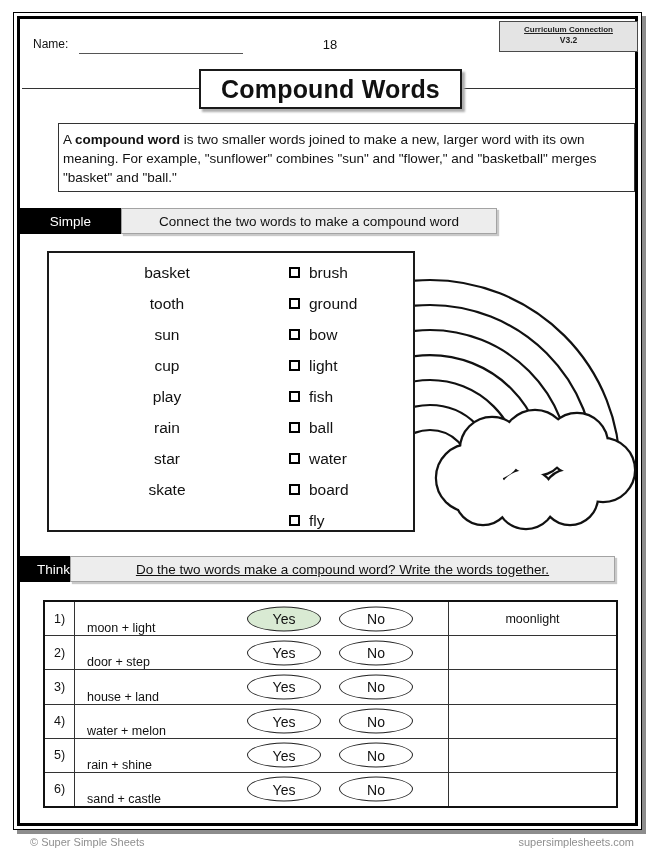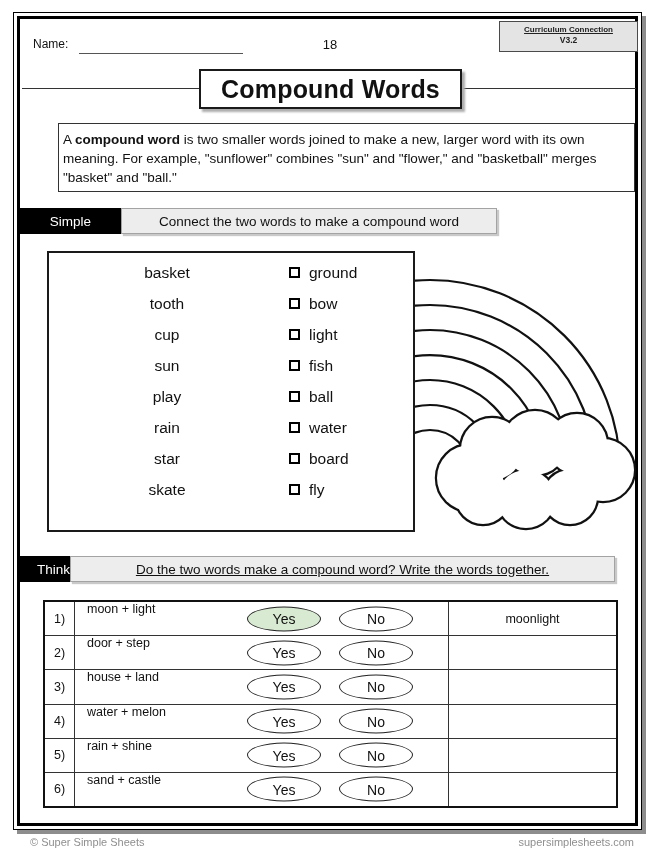--- a/index.html
+++ b/index.html
@@ -186,6 +186,10 @@
     <div class="match-col-right">
       <div class="match-row">
           <span class="checkbox"></span>
+          <span class="match-word">brush</span>
+        </div>
+      <div class="match-row">
+          <span class="checkbox"></span>
           <span class="match-word">ground</span>
         </div>
       <div class="match-row">

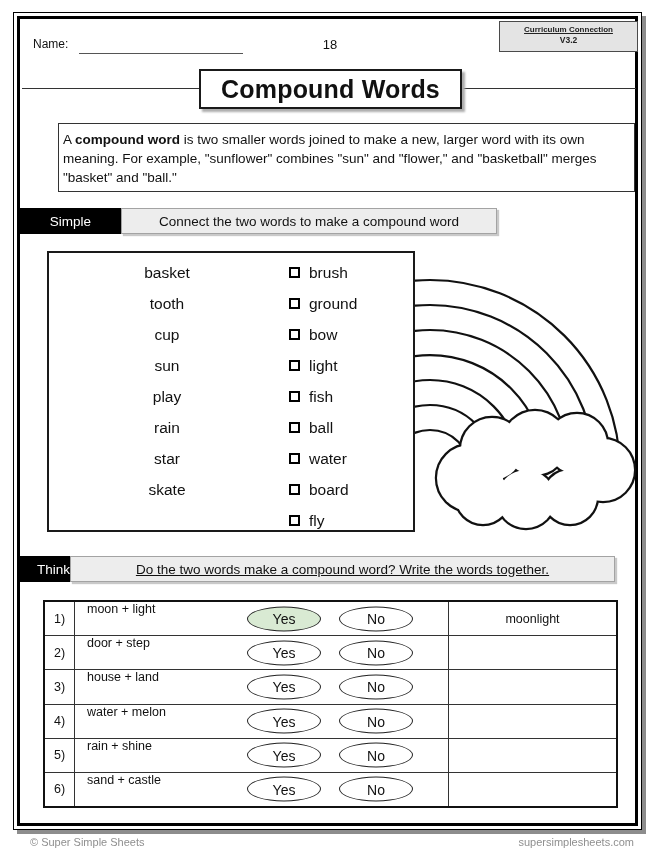--- a/index.html
+++ b/index.html
@@ -165,10 +165,10 @@
           <span class="match-word">tooth</span>
         </div>
       <div class="match-row">
+          <span class="match-word">sun</span>
+        </div>
+      <div class="match-row">
           <span class="match-word">cup</span>
-        </div>
-      <div class="match-row">
-          <span class="match-word">sun</span>
         </div>
       <div class="match-row">
           <span class="match-word">play</span>

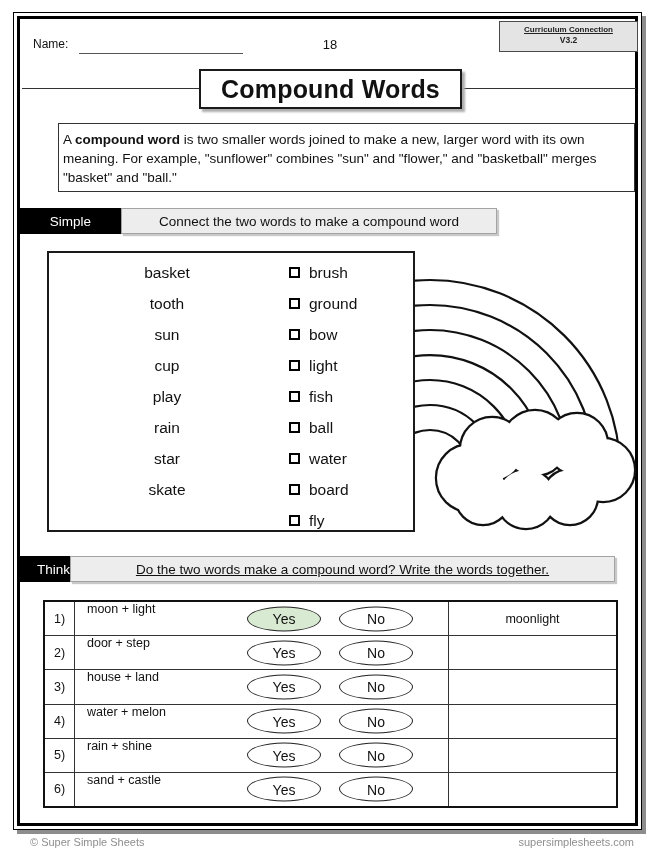--- a/index.html
+++ b/index.html
@@ -81,7 +81,7 @@
     width:30px; border-right:1px solid #333; display:flex; align-items:center;
     justify-content:center; font-size:12.5px;
   }
-  .cell-words { flex:1; position:relative; display:flex; align-items:flex-start; padding-left:12px; font-size:12.5px; }
+  .cell-words { flex:1; position:relative; display:flex; align-items:flex-end; padding-left:12px; font-size:12.5px; }
   .cell-answer {
     width:168px; border-left:1px solid #333; display:flex; align-items:center;
     justify-content:center; font-size:12.5px;

